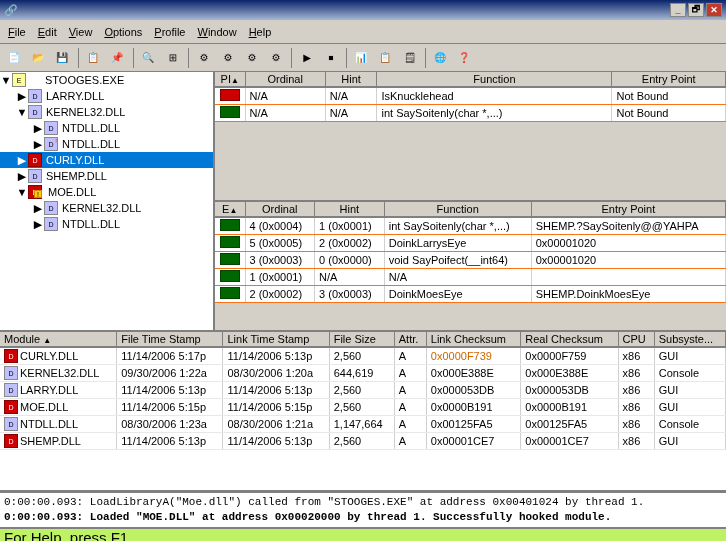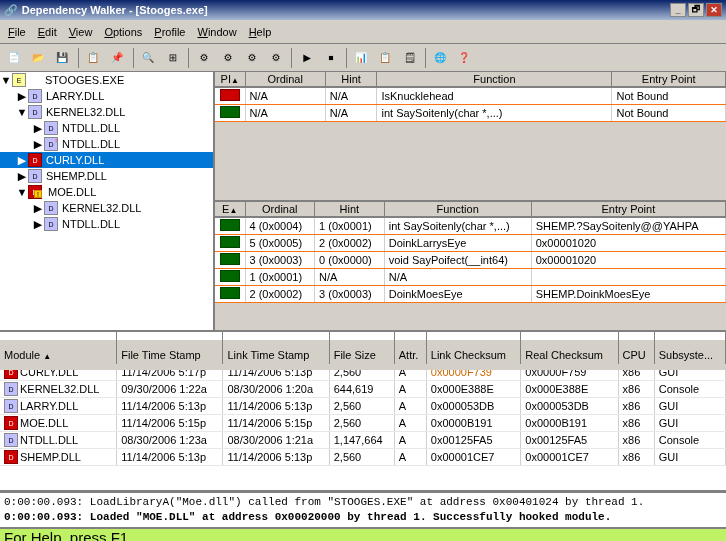--- a/index.html
+++ b/index.html
@@ -77,7 +77,6 @@
 <div id="title-bar">
   <div class="title-left">
     <span>🔗</span>
-    <span>Dependency Walker - [Stooges.exe]</span>
   </div>
   <div class="title-icons">
     <div class="win-btn">_</div>

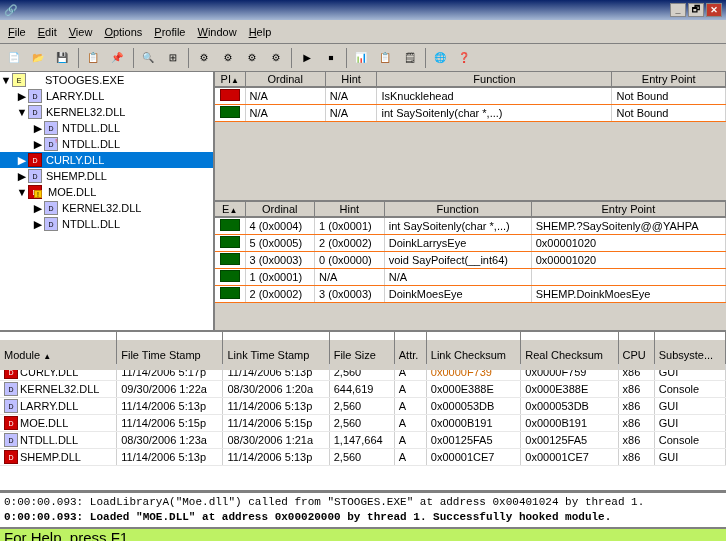--- a/index.html
+++ b/index.html
@@ -51,7 +51,7 @@
     
     #module-list { height: 160px; border-bottom: 2px solid #808080; overflow: auto; background: white; }
     table.module-table { width: 100%; border-collapse: collapse; font-size: 11px; }
-    table.module-table th { background: #d4d0c8; border-right: 1px solid #808080; border-bottom: 2px solid #808080; padding: 9px 4px; text-align: left; position: sticky; top: 8px; font-weight: normal; cursor: pointer; }
+    table.module-table th { background: #d4d0c8; border-right: 1px solid #808080; border-bottom: 2px solid #808080; padding: 1px 4px; text-align: left; position: sticky; top: 0; font-weight: normal; cursor: pointer; }
     table.module-table td { border-right: 1px solid #d0d0d0; border-bottom: 1px solid #e8e8e8; padding: 1px 4px; background: white; }
 
     

